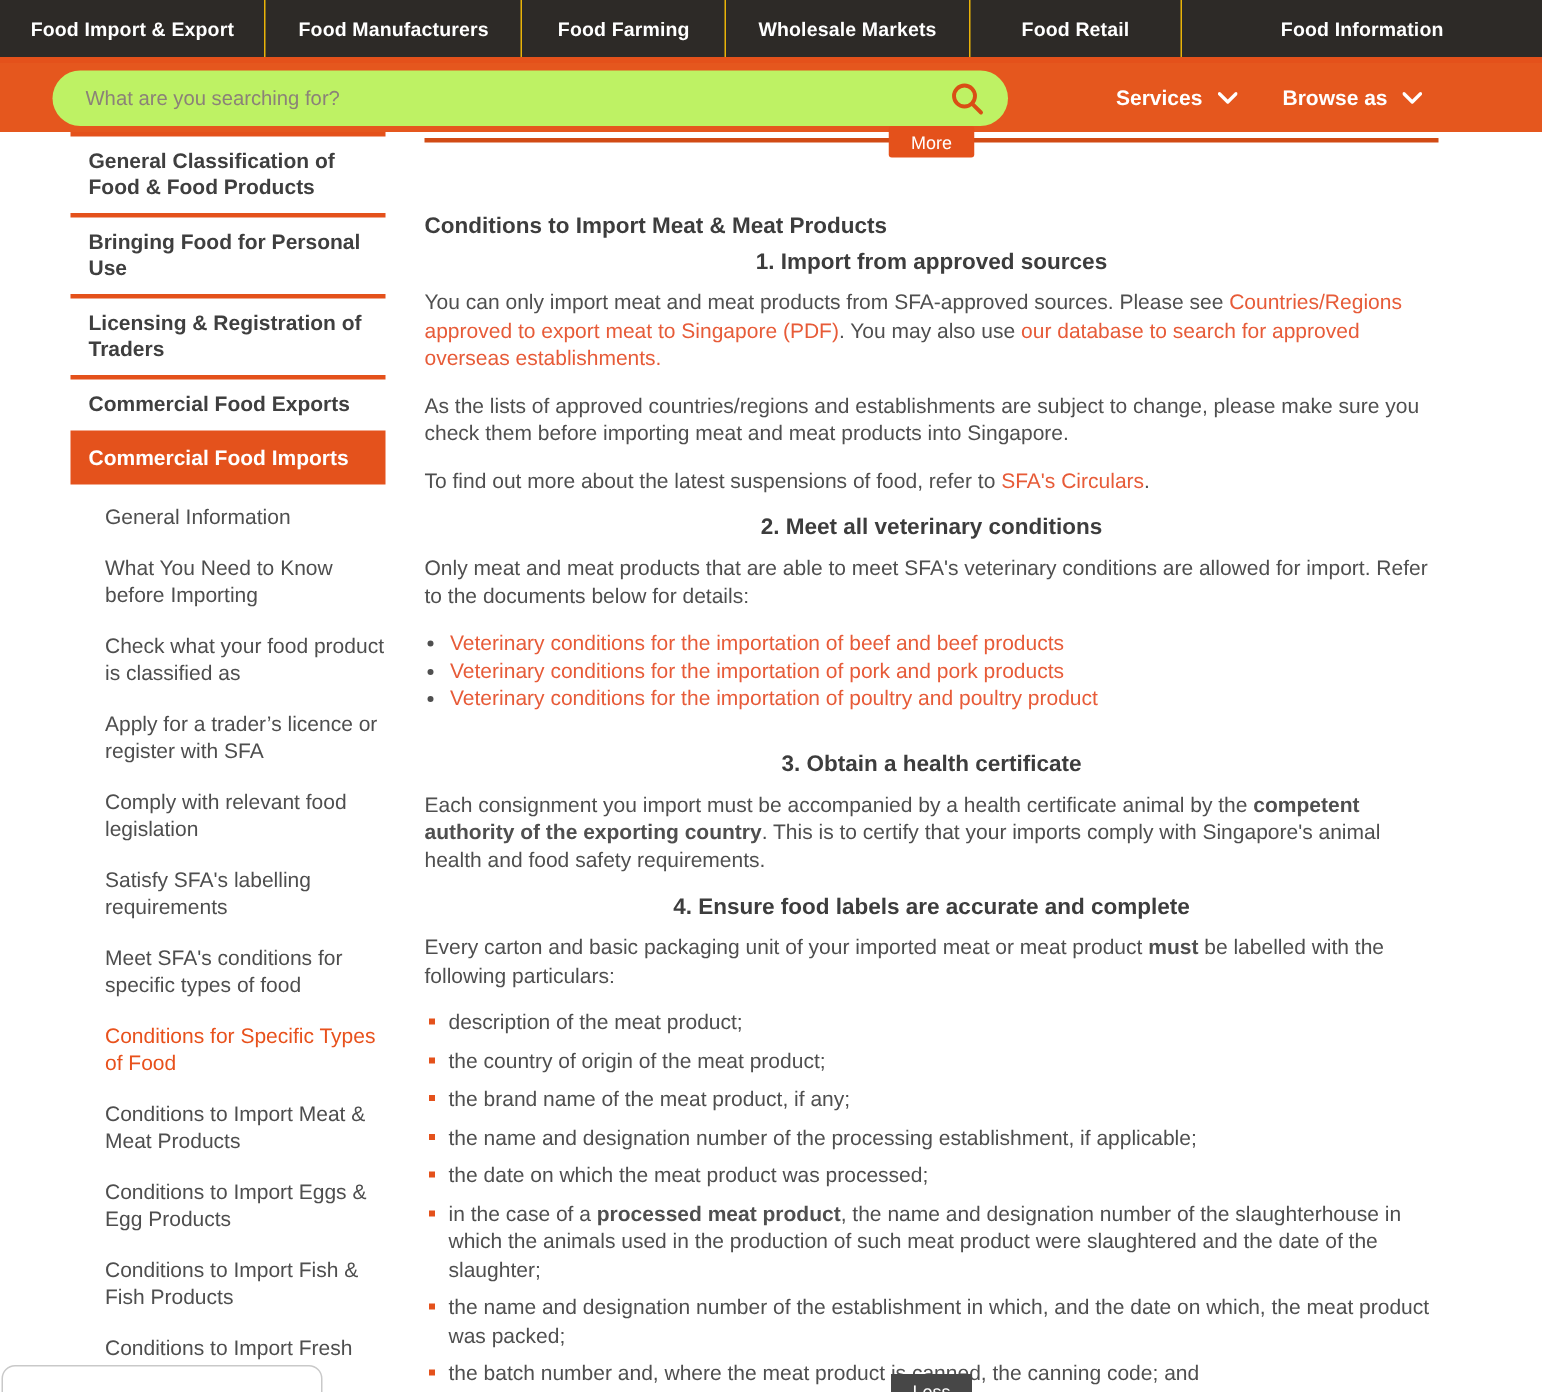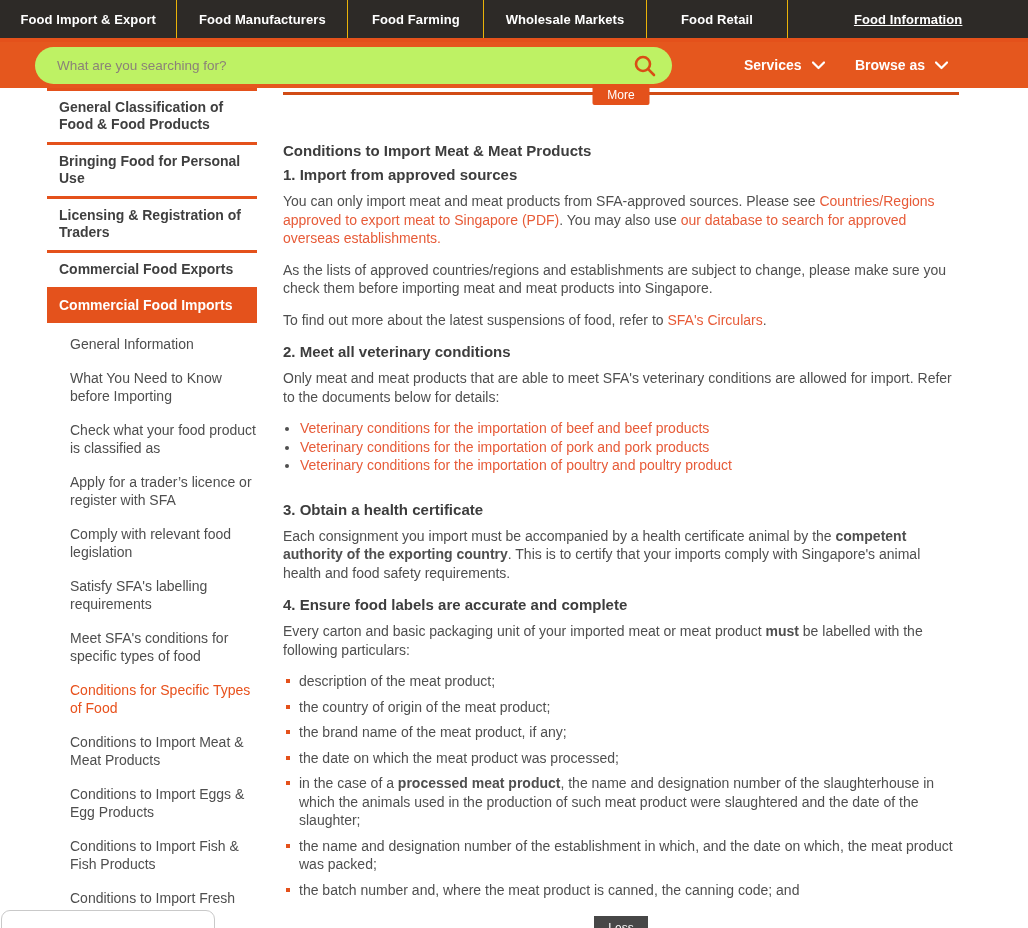--- a/index.html
+++ b/index.html
@@ -24,7 +24,7 @@
   .topnav .tab:nth-child(3){ width:144px; }
   .topnav .tab:nth-child(4){ width:172px; }
   .topnav .tab:nth-child(5){ width:150px; }
-  .topnav .tab:nth-child(6){ width:255px;text-decoration:underline; }
+  .topnav .tab:nth-child(6){ width:255px; }
 
   
   .header { position:relative; height:46px; background:#E5571E; }

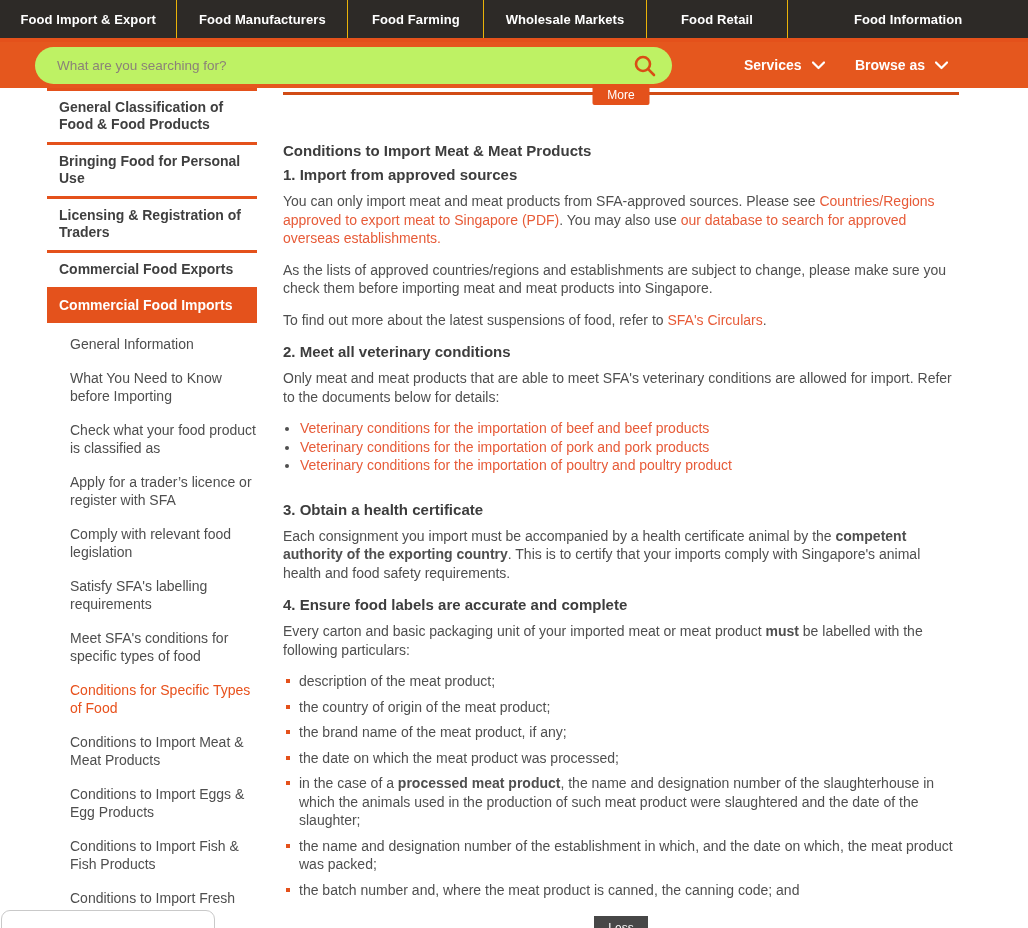--- a/index.html
+++ b/index.html
@@ -83,7 +83,7 @@
   }
   .content { padding-top:54px; }
   .page-title { font-size:15px; font-weight:700; color:#3D3D3D; margin:0 0 7px; }
-  .content h2 { font-size:15px; font-weight:700; color:#3D3D3D; margin:14px 0 9px; }
+  .content h2 { font-size:15px; font-weight:700; color:#3D3D3D; margin:14px 0 9px;text-align:center; }
   .content h2.first { margin-top:0; }
   .content p { font-size:14px; color:#4F4F4F; line-height:18.5px; margin:0 0 13px; }
   .content a { color:#E75B38; text-decoration:none; cursor:pointer; }

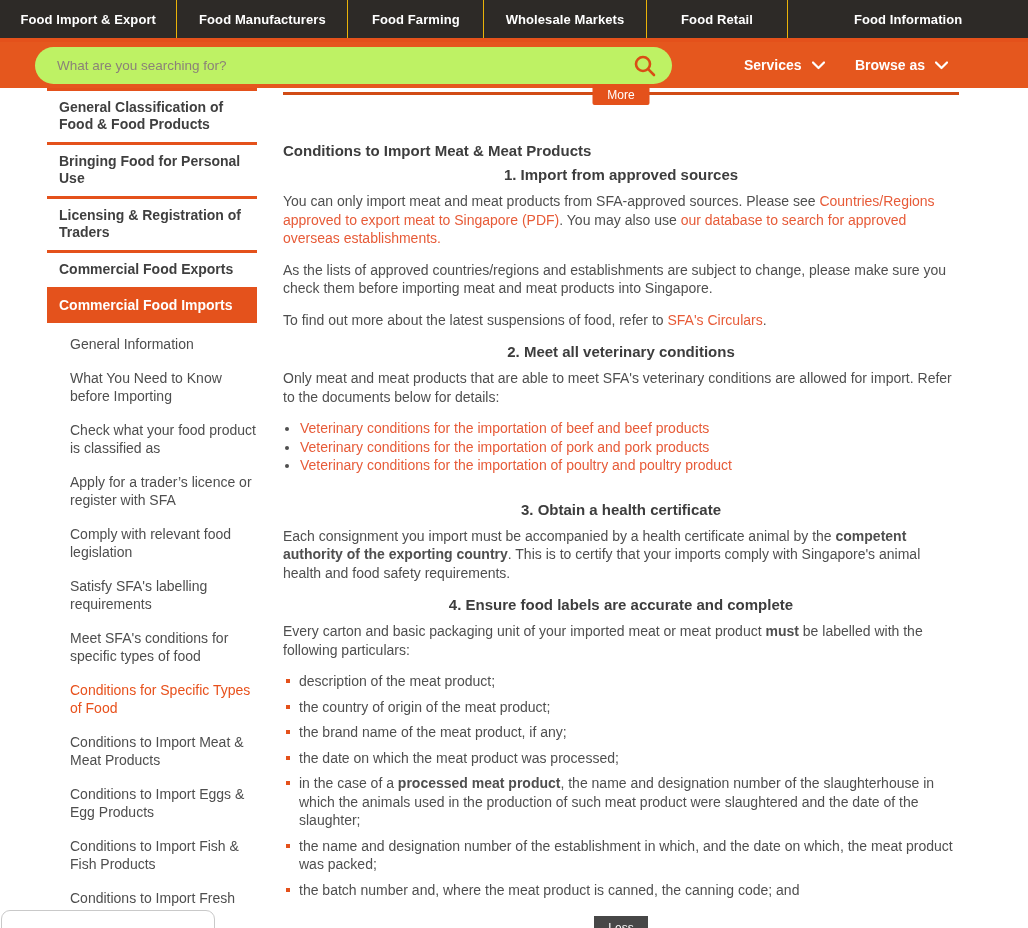--- a/index.html
+++ b/index.html
@@ -208,6 +208,7 @@
         <li>description of the meat product;</li>
         <li>the country of origin of the meat product;</li>
         <li>the brand name of the meat product, if any;</li>
+        <li>the name and designation number of the processing establishment, if applicable;</li>
         <li>the date on which the meat product was processed;</li>
         <li>
           <span>in the case of a </span><strong>processed meat product</strong><span>, the name and designation number of the slaughterhouse in which the animals used in the production of such meat product were slaughtered and the date of the slaughter;</span>

